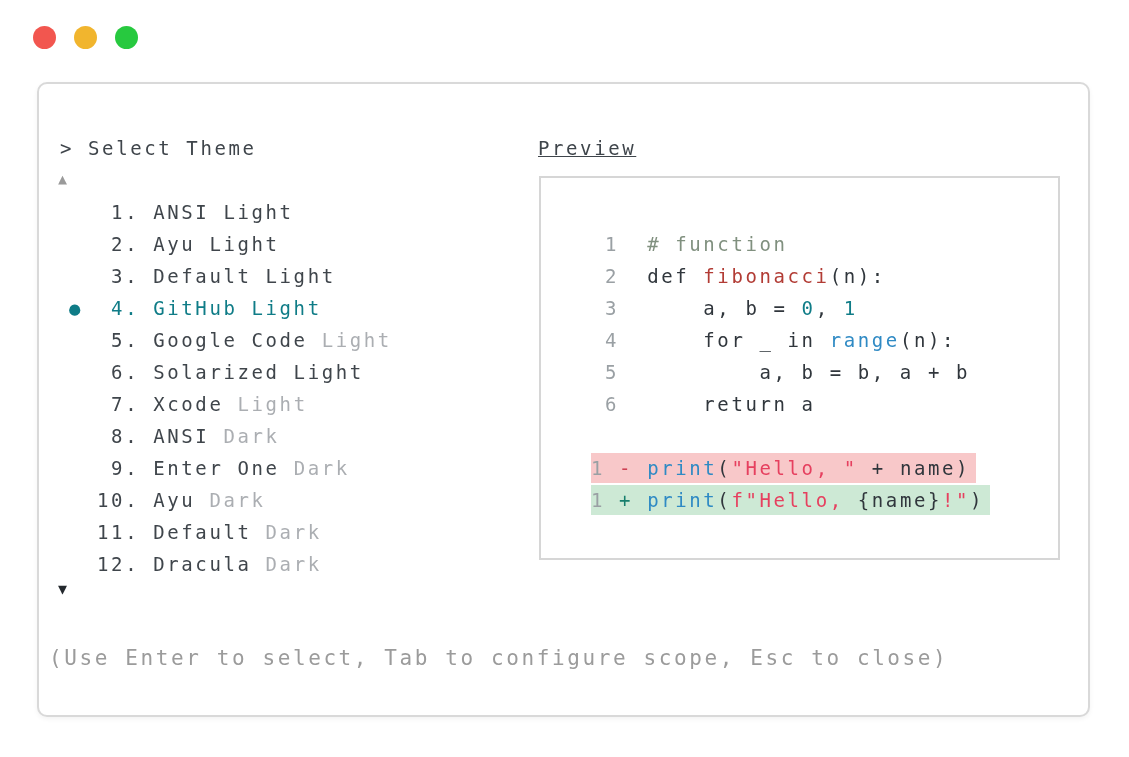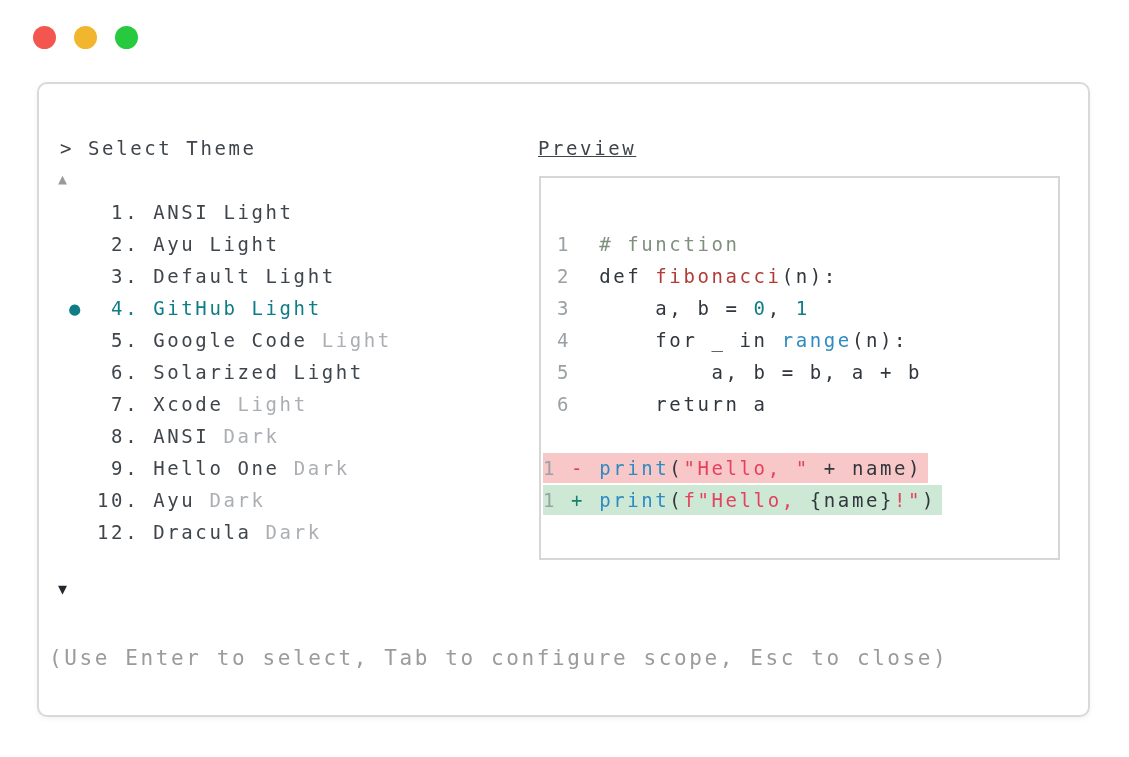--- a/index.html
+++ b/index.html
@@ -37,7 +37,7 @@
   .hint{position:absolute;left:10px;top:558px;font-size:21px;line-height:32px;color:var(--hint);white-space:pre;}
   .pvbox{
     position:absolute;left:500px;top:92px;width:521px;height:384px;
-    border:2px solid #d6d6d6;background:#fff;
+    border:2px solid #d6d6d6;background:#fff;padding-left:48px;
   }
   #code{padding:50px 0 0 2px;}
   .cline{height:32px;line-height:32px;font-size:19px;white-space:pre;color:var(--fg-code);}

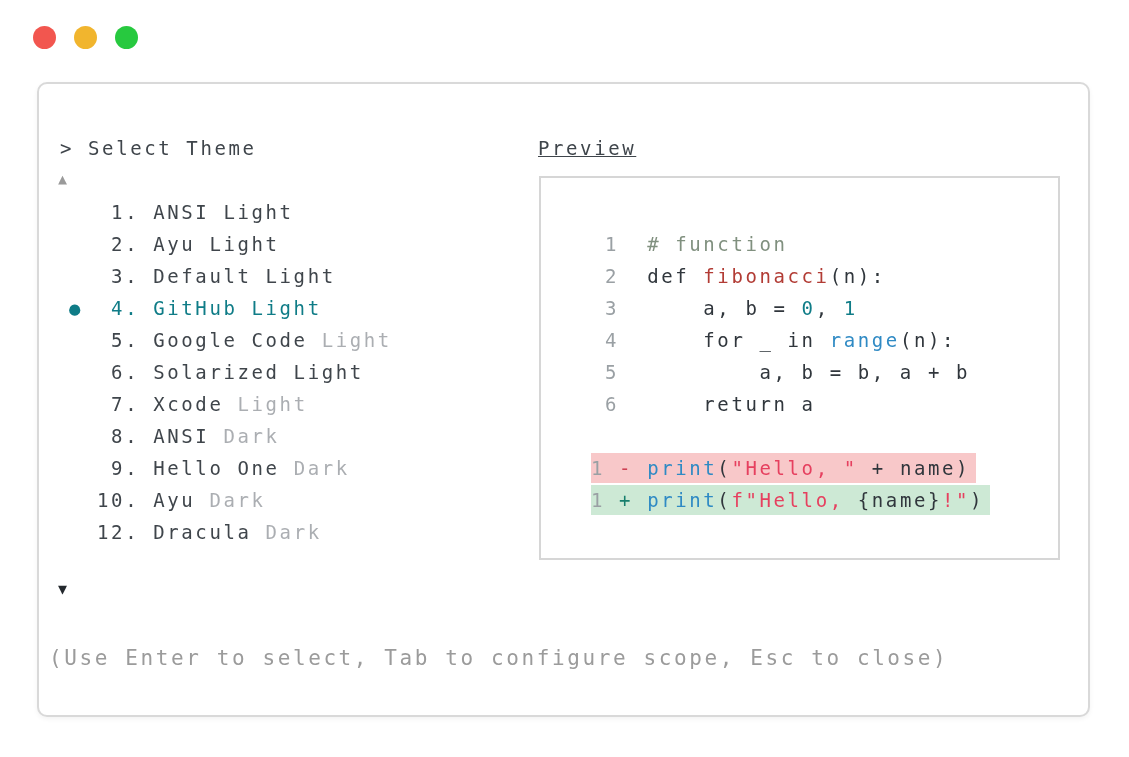--- a/index.html
+++ b/index.html
@@ -73,7 +73,7 @@
       <div class="trow mono"><span class="cell pre">   6. </span><span class="cell main">Solarized Light</span></div>
       <div class="trow mono"><span class="cell pre">   7. </span><span class="cell main">Xcode</span><span class="cell muted"> Light</span></div>
       <div class="trow mono"><span class="cell pre">   8. </span><span class="cell main">ANSI</span><span class="cell muted"> Dark</span></div>
-      <div class="trow mono"><span class="cell pre">   9. </span><span class="cell main">Hello One</span><span class="cell muted"> Dark</span></div>
+      <div class="trow mono"><span class="cell pre">   9. </span><span class="cell main">Enter One</span><span class="cell muted"> Dark</span></div>
       <div class="trow mono"><span class="cell pre">  10. </span><span class="cell main">Ayu</span><span class="cell muted"> Dark</span></div>
       <div class="trow mono"><span class="cell pre">  12. </span><span class="cell main">Dracula</span><span class="cell muted"> Dark</span></div>
     </div>

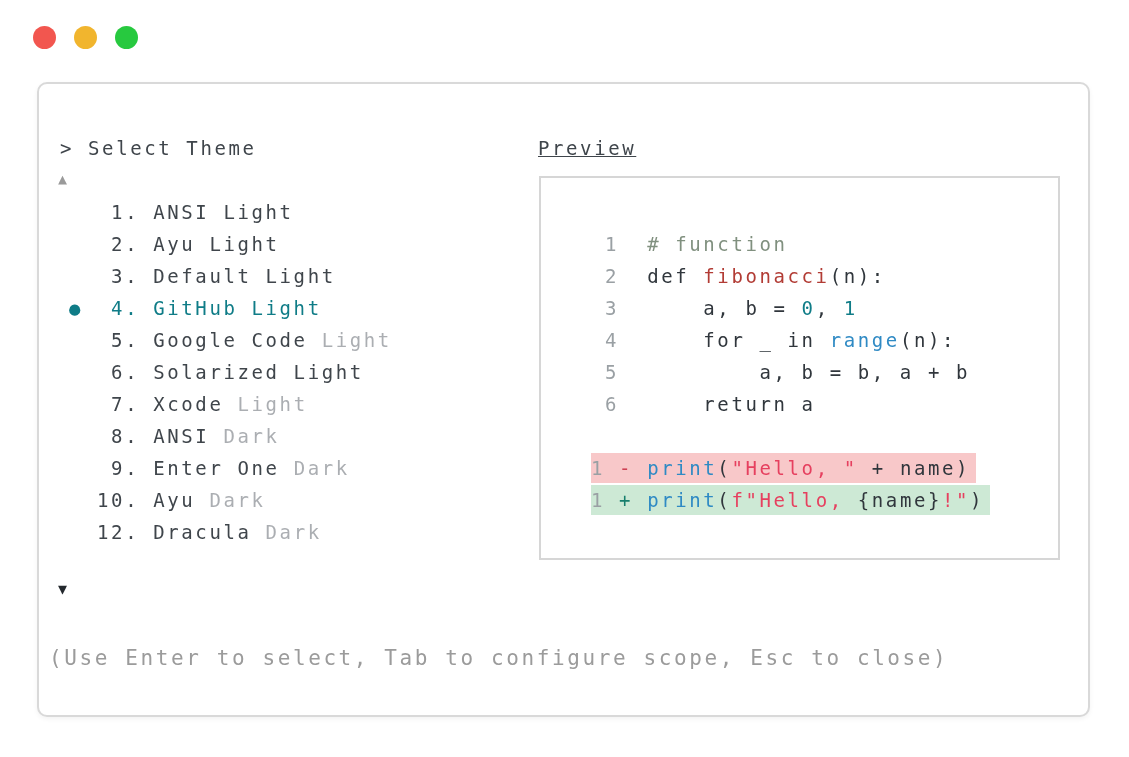--- a/index.html
+++ b/index.html
@@ -75,6 +75,7 @@
       <div class="trow mono"><span class="cell pre">   8. </span><span class="cell main">ANSI</span><span class="cell muted"> Dark</span></div>
       <div class="trow mono"><span class="cell pre">   9. </span><span class="cell main">Enter One</span><span class="cell muted"> Dark</span></div>
       <div class="trow mono"><span class="cell pre">  10. </span><span class="cell main">Ayu</span><span class="cell muted"> Dark</span></div>
+      <div class="trow mono"><span class="cell pre">  11. </span><span class="cell main">Default</span><span class="cell muted"> Dark</span></div>
       <div class="trow mono"><span class="cell pre">  12. </span><span class="cell main">Dracula</span><span class="cell muted"> Dark</span></div>
     </div>
 

